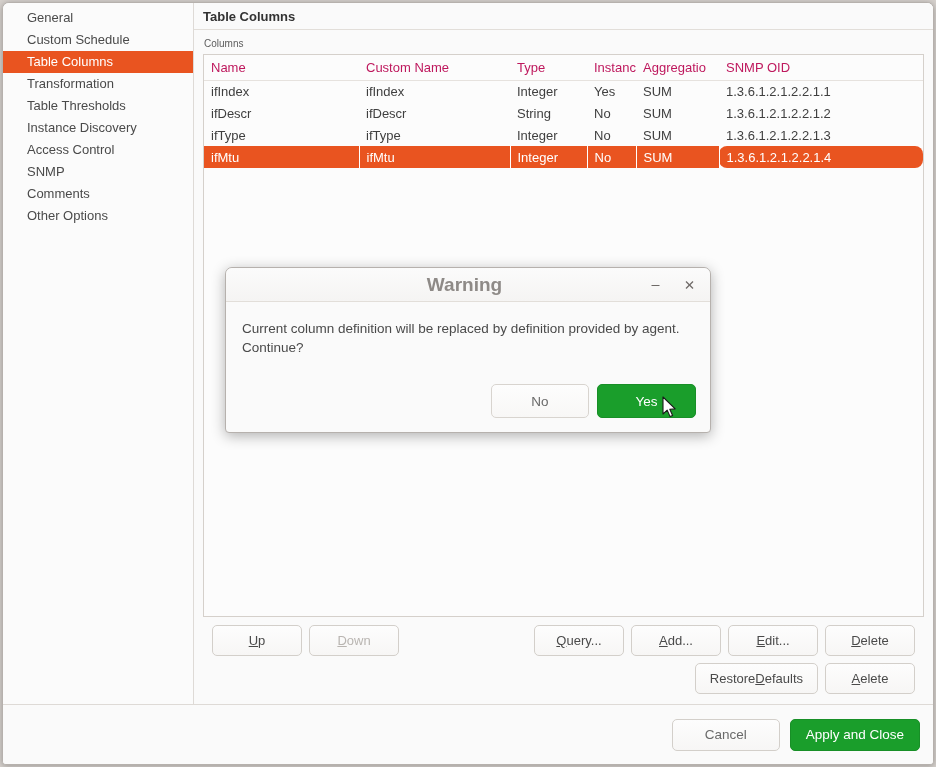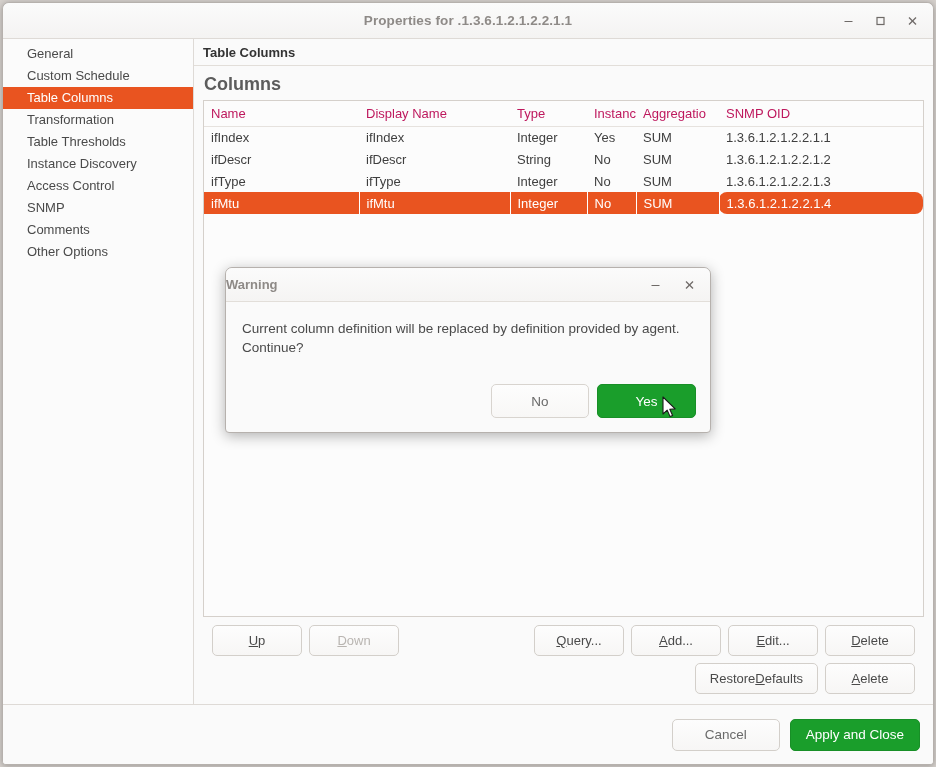--- a/index.html
+++ b/index.html
@@ -319,27 +319,6 @@
 
 <div class="window">
 
-  <div class="titlebar">
-    <div class="title">Properties for .1.3.6.1.2.1.2.2.1.1</div>
-    <div class="win-btns">
-      <div class="win-btn">
-        <svg width="13" height="13" viewBox="0 0 13 13">
-            <line x1="2.5" y1="7.5" x2="10.5" y2="7.5" stroke="#6e6a67" stroke-width="1.2"></line>
-          </svg>
-      </div>
-      <div class="win-btn">
-        <svg width="13" height="13" viewBox="0 0 13 13">
-            <rect x="3" y="3.5" width="7" height="7" fill="none" stroke="#6e6a67" stroke-width="1.2"></rect>
-          </svg>
-      </div>
-      <div class="win-btn">
-        <svg width="13" height="13" viewBox="0 0 13 13">
-            <line x1="3" y1="3.5" x2="10" y2="10.5" stroke="#6e6a67" stroke-width="1.2"></line>
-            <line x1="10" y1="3.5" x2="3" y2="10.5" stroke="#6e6a67" stroke-width="1.2"></line>
-          </svg>
-      </div>
-    </div>
-  </div>
 
   <div class="body-split">
 

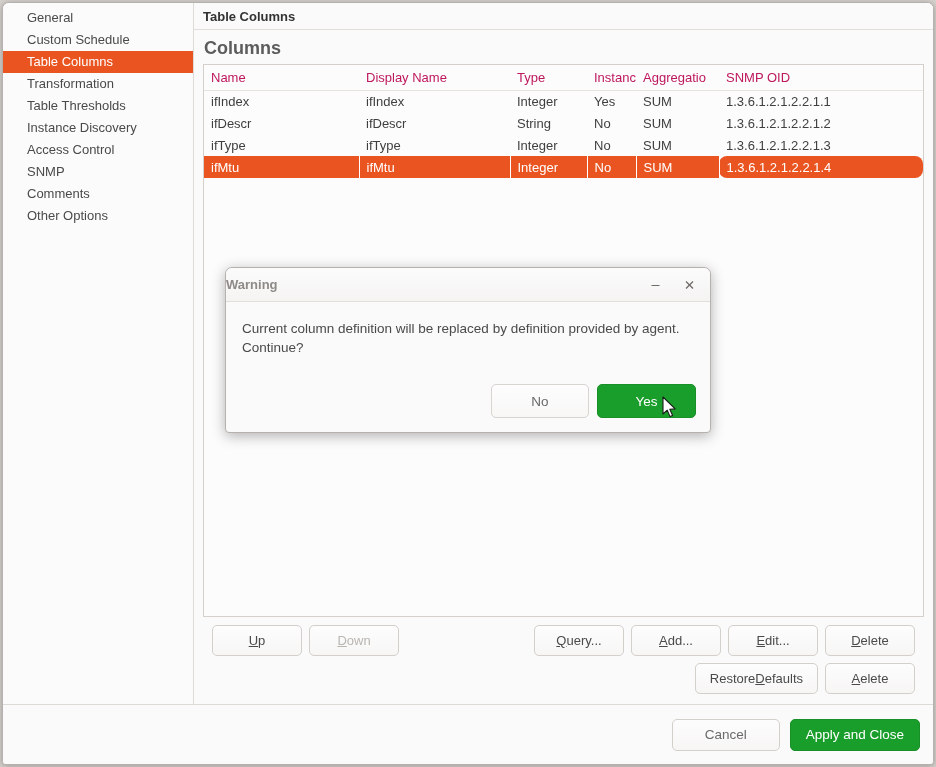--- a/index.html
+++ b/index.html
@@ -119,10 +119,9 @@
     flex-direction: column;
   }
   .group-label {
-    font-size: 18px;
+    font-size: 10px;
     color: #5c5c5c;
     padding: 2px 0 5px 1px;
-    font-weight: bold;
   }
 
   

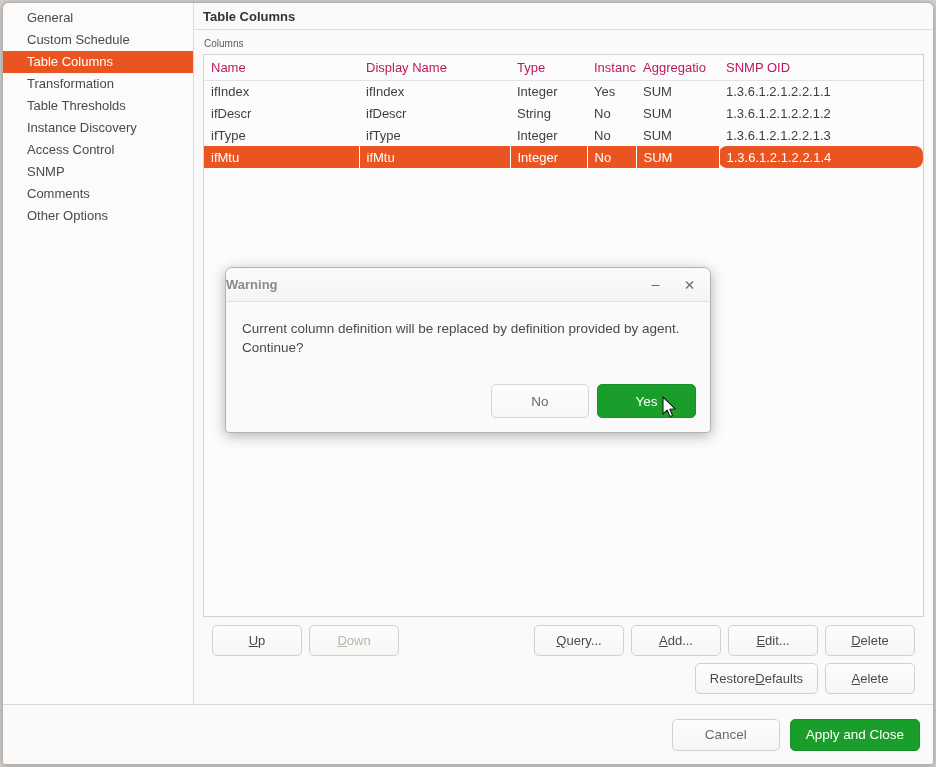--- a/index.html
+++ b/index.html
@@ -353,7 +353,7 @@
             <thead>
               <tr>
                 <th>Name</th>
-                <th>Display Name</th>
+                <th>Custom Name</th>
                 <th>Type</th>
                 <th>Instanc</th>
                 <th>Aggregatio</th>

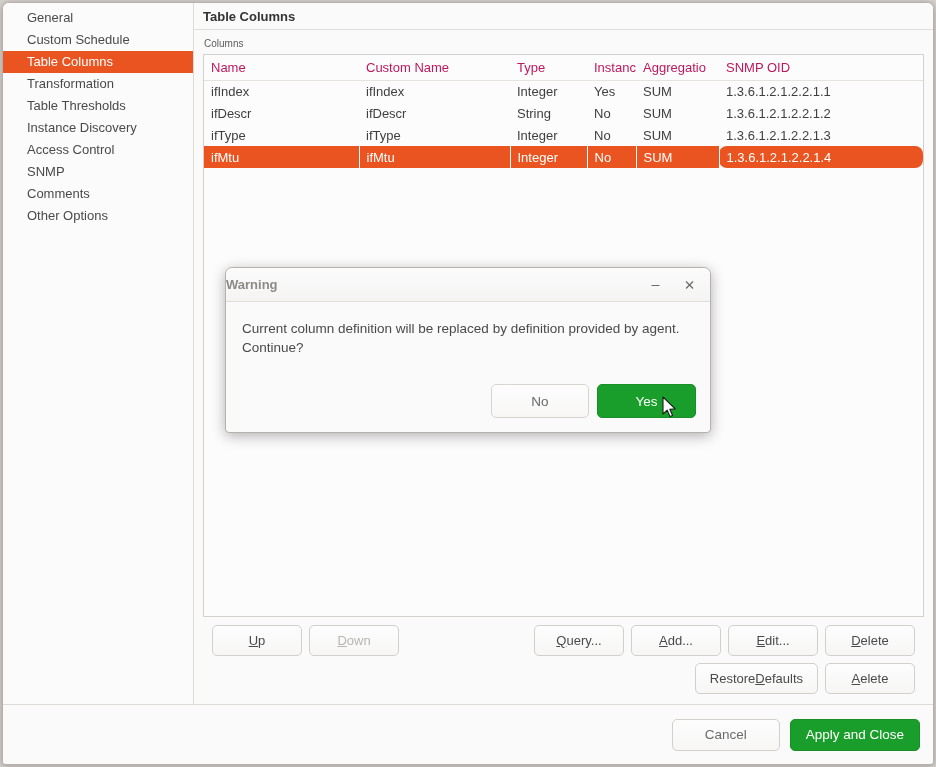--- a/index.html
+++ b/index.html
@@ -263,7 +263,8 @@
   }
   .modal-title .mtitle {
     position: absolute; left: 0; right: 7px;
-    font-size: 13px;
+    text-align: center;
+    font-size: 19px;
     font-weight: bold;
     color: #8e8a87;
   }

